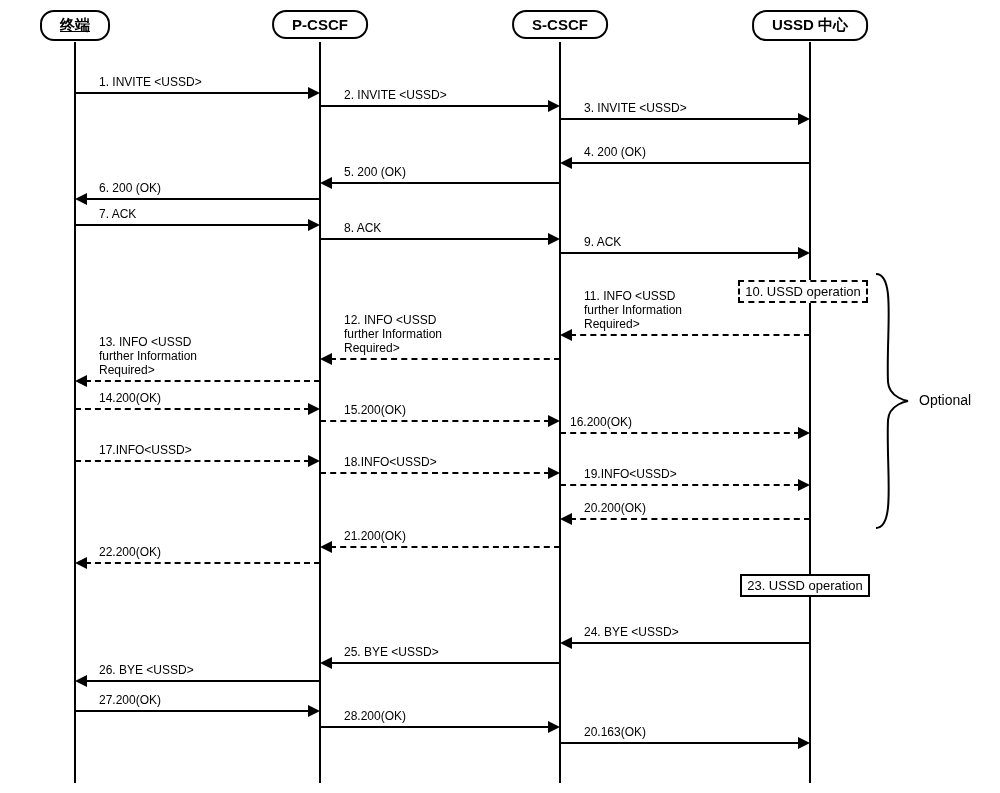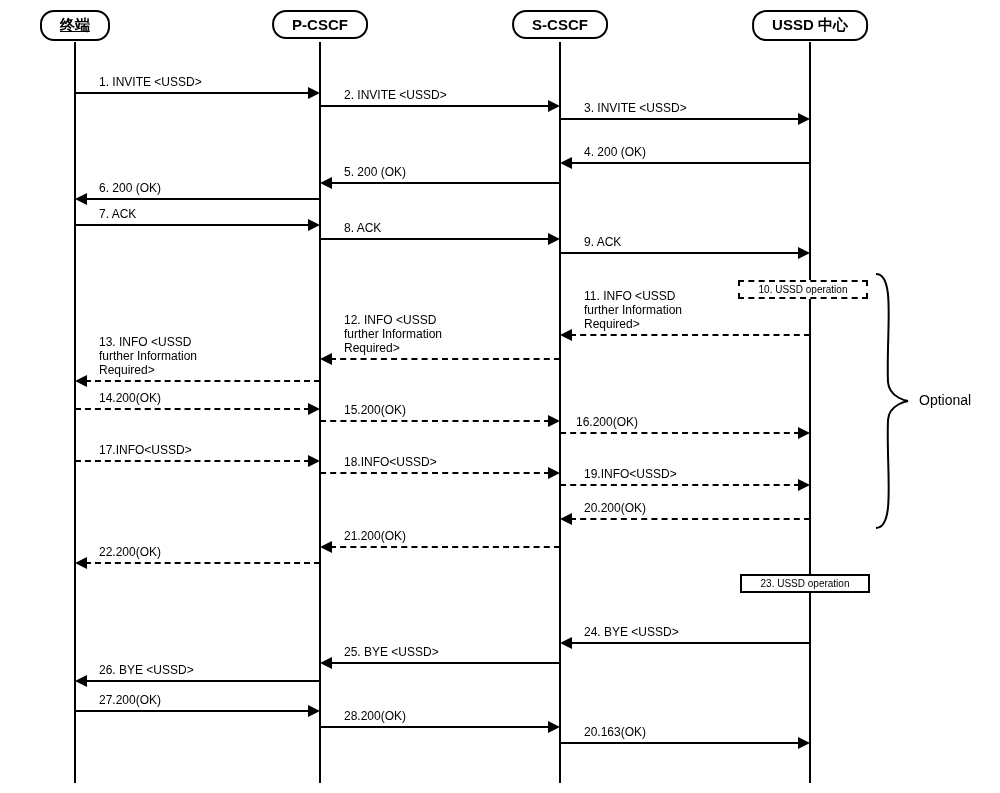--- a/index.html
+++ b/index.html
@@ -66,7 +66,7 @@
   .op-box {
     position: absolute;
     border: 2px dashed #000;
-    font-size: 10px;
+    font-size: 13px;
     text-align: center;
     padding: 2px 4px;
     background: #fff;

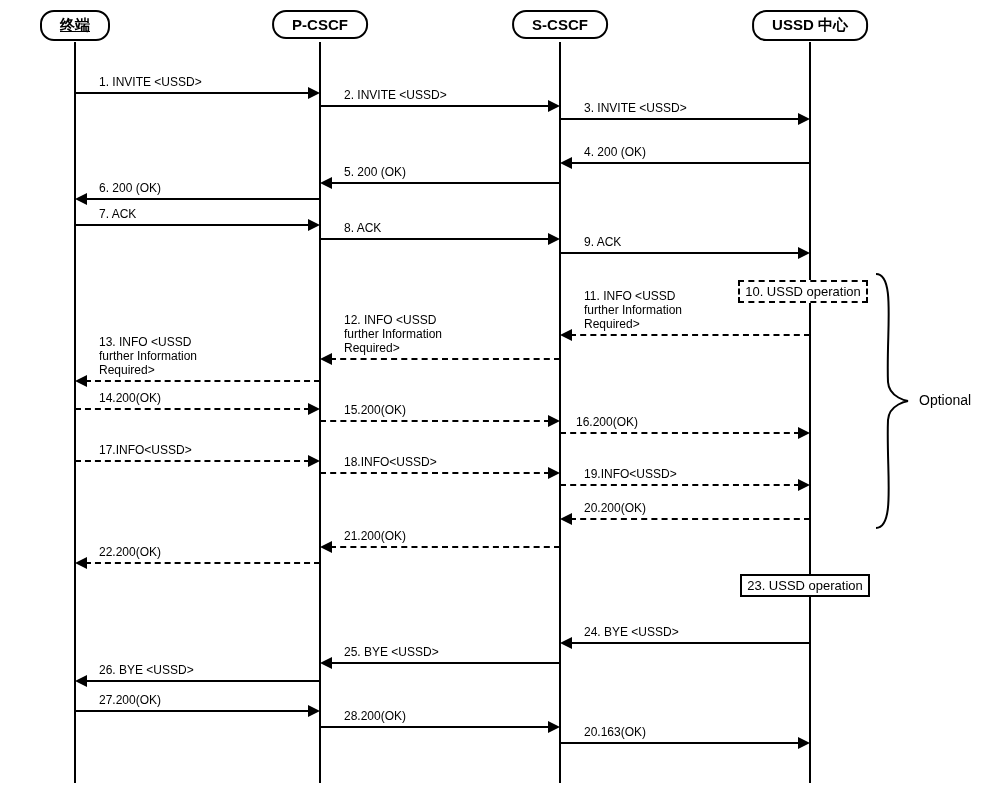--- a/index.html
+++ b/index.html
@@ -177,7 +177,7 @@
       <div class="msg" style="left: 560px; top: 432px; width: 250px;">
         <div class="line dashed" style="left: 0px; top: 0px; width: 240px;"></div>
         <div class="arrow-r" style="top: -5px; left: 238px;"></div>
-        <div class="label" style="left: 16px; top: -16px;">16.200(OK)</div>
+        <div class="label" style="left: 10px; top: -16px;">16.200(OK)</div>
       </div>
       <div class="msg" style="left: 75px; top: 460px; width: 245px;">
         <div class="line dashed" style="left: 0px; top: 0px; width: 235px;"></div>

